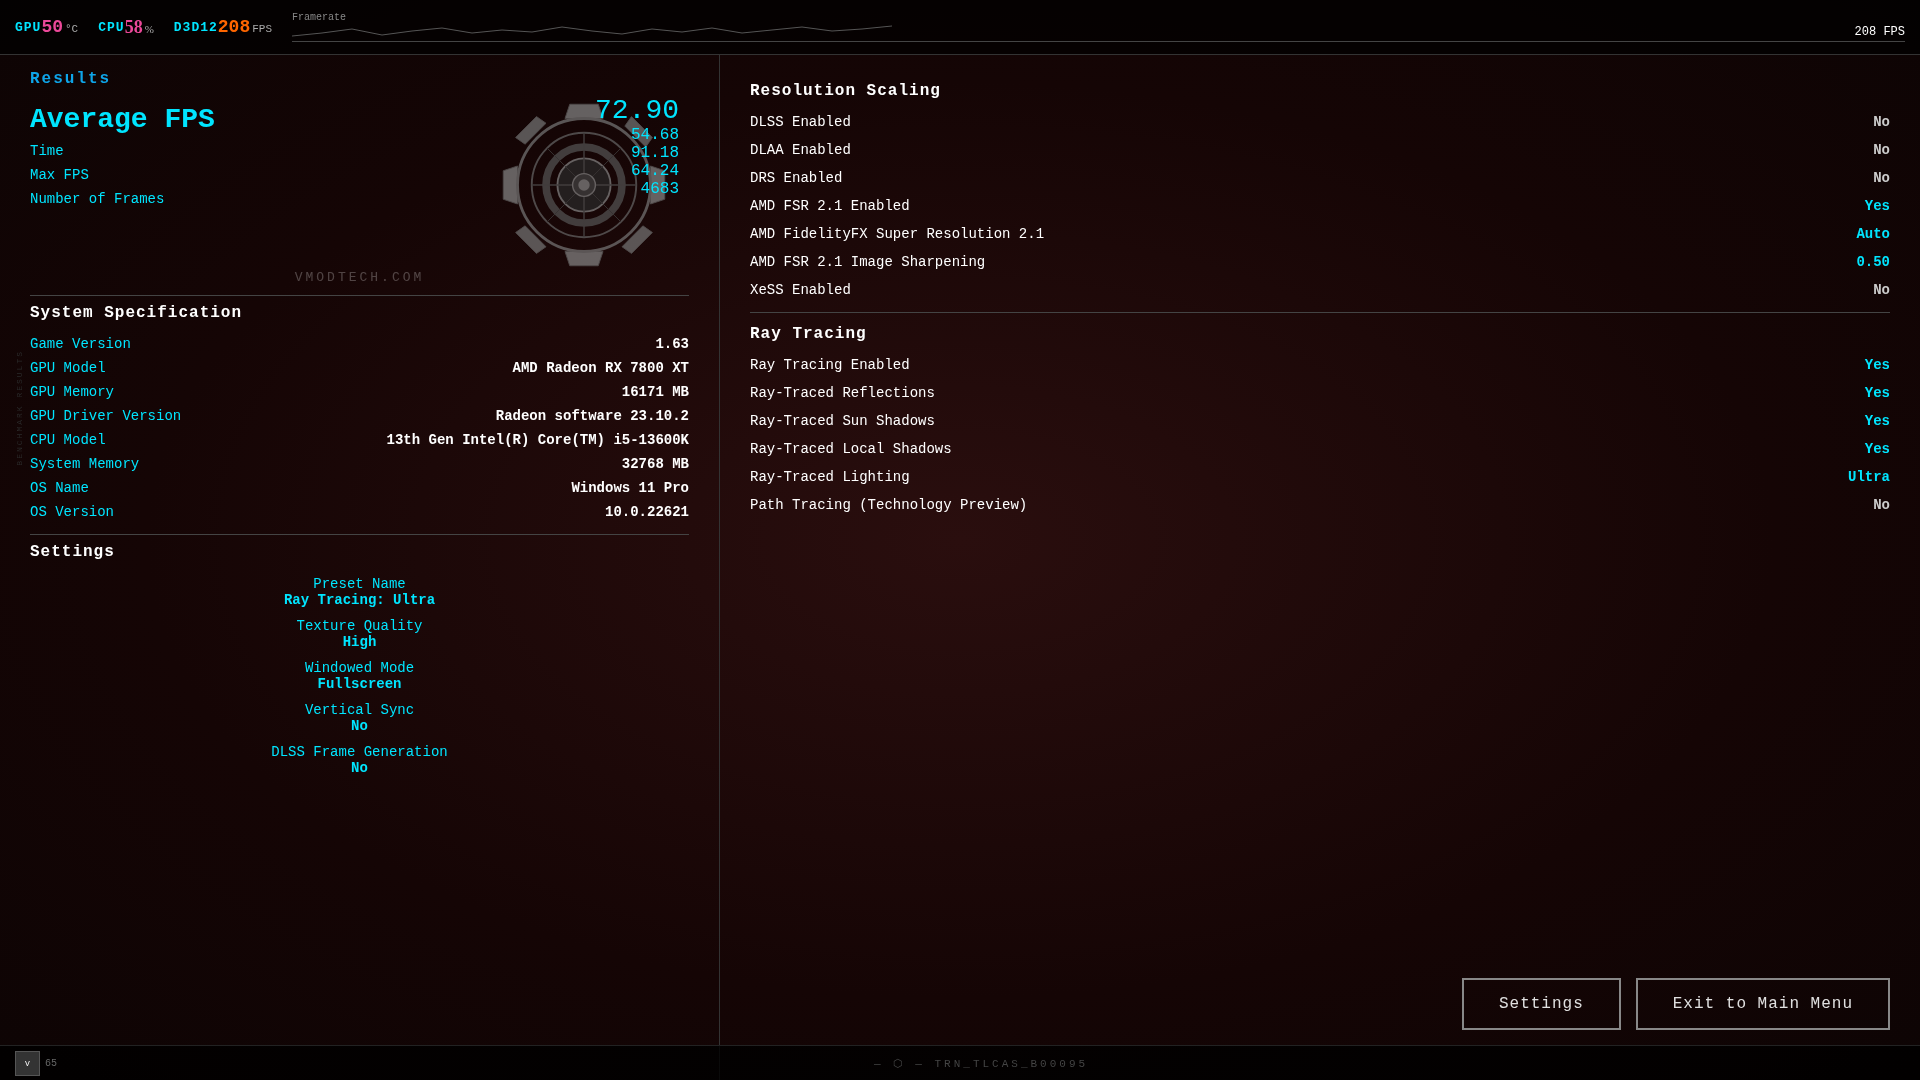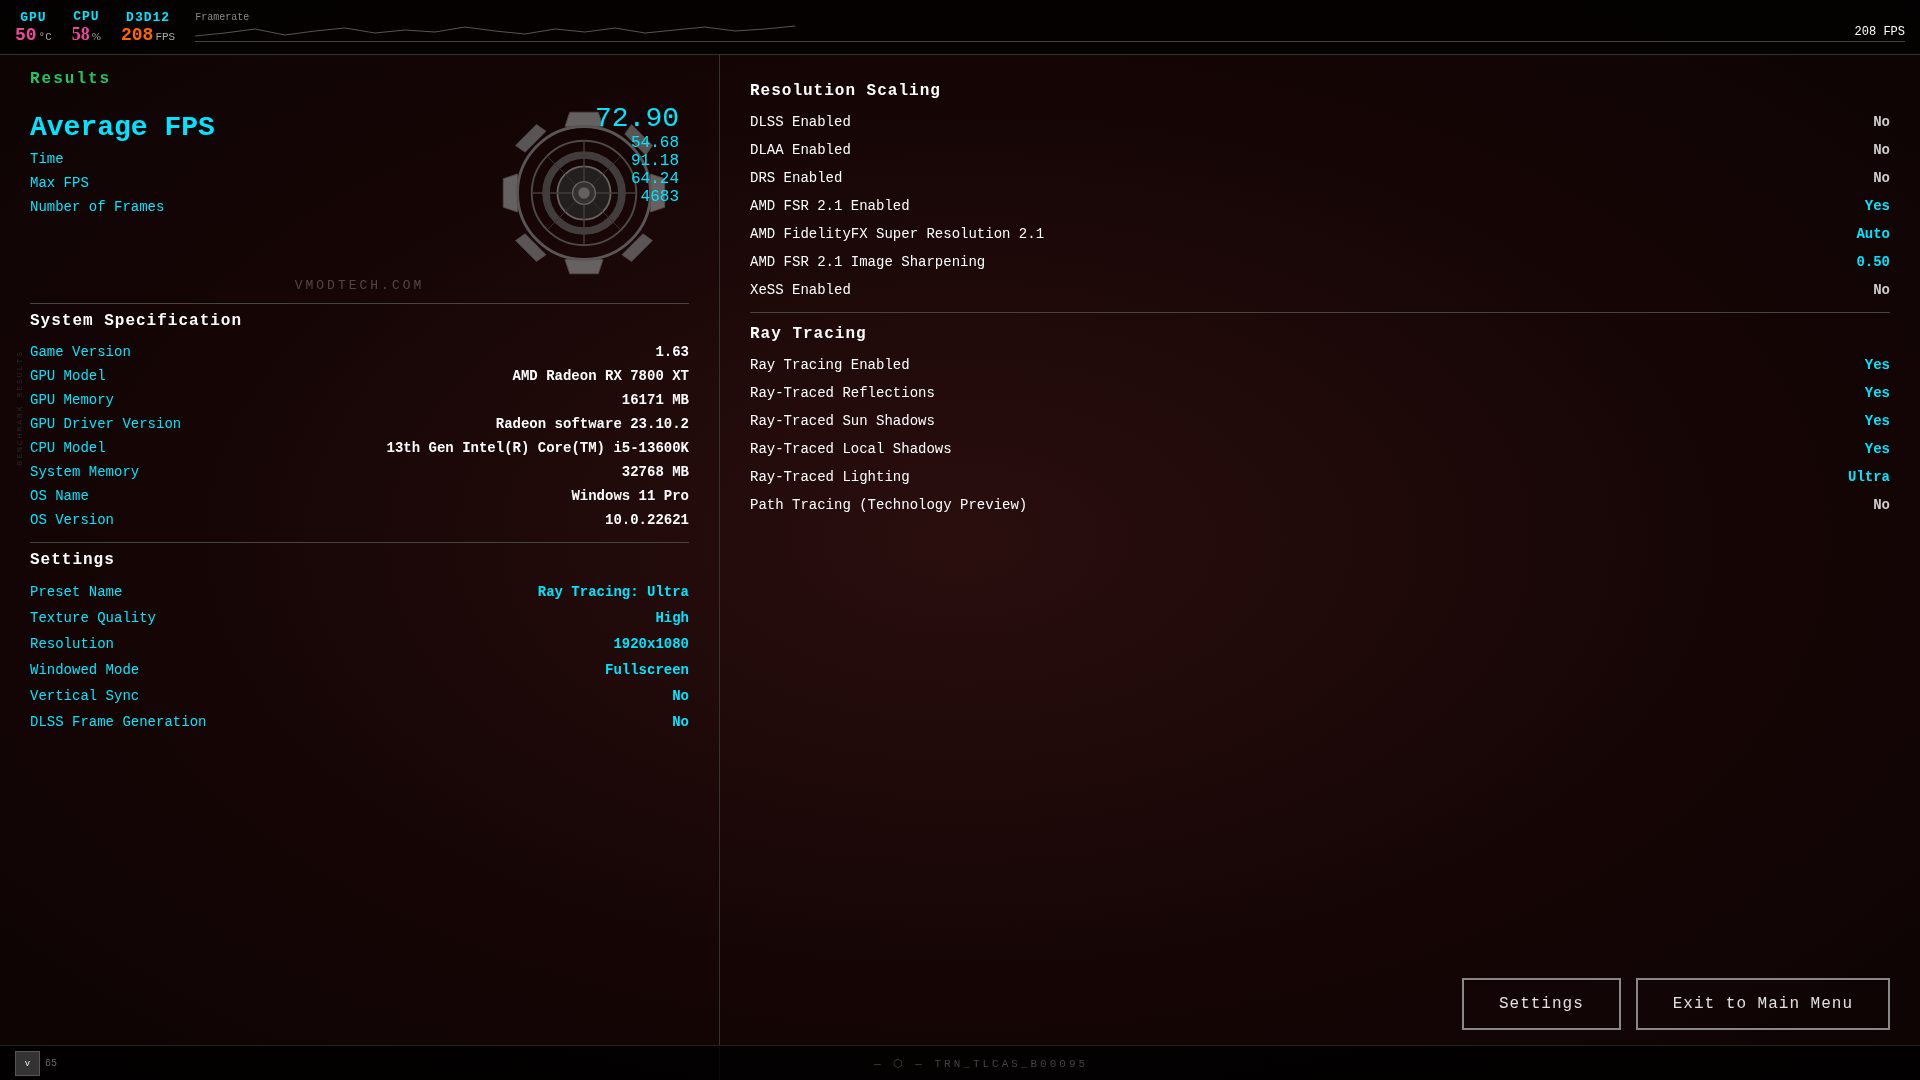--- a/index.html
+++ b/index.html
@@ -36,7 +36,7 @@
 
     .hud-stat {
       display: flex;
-      flex-direction: column;
+      flex-direction: row;
       align-items: center;
     }
 

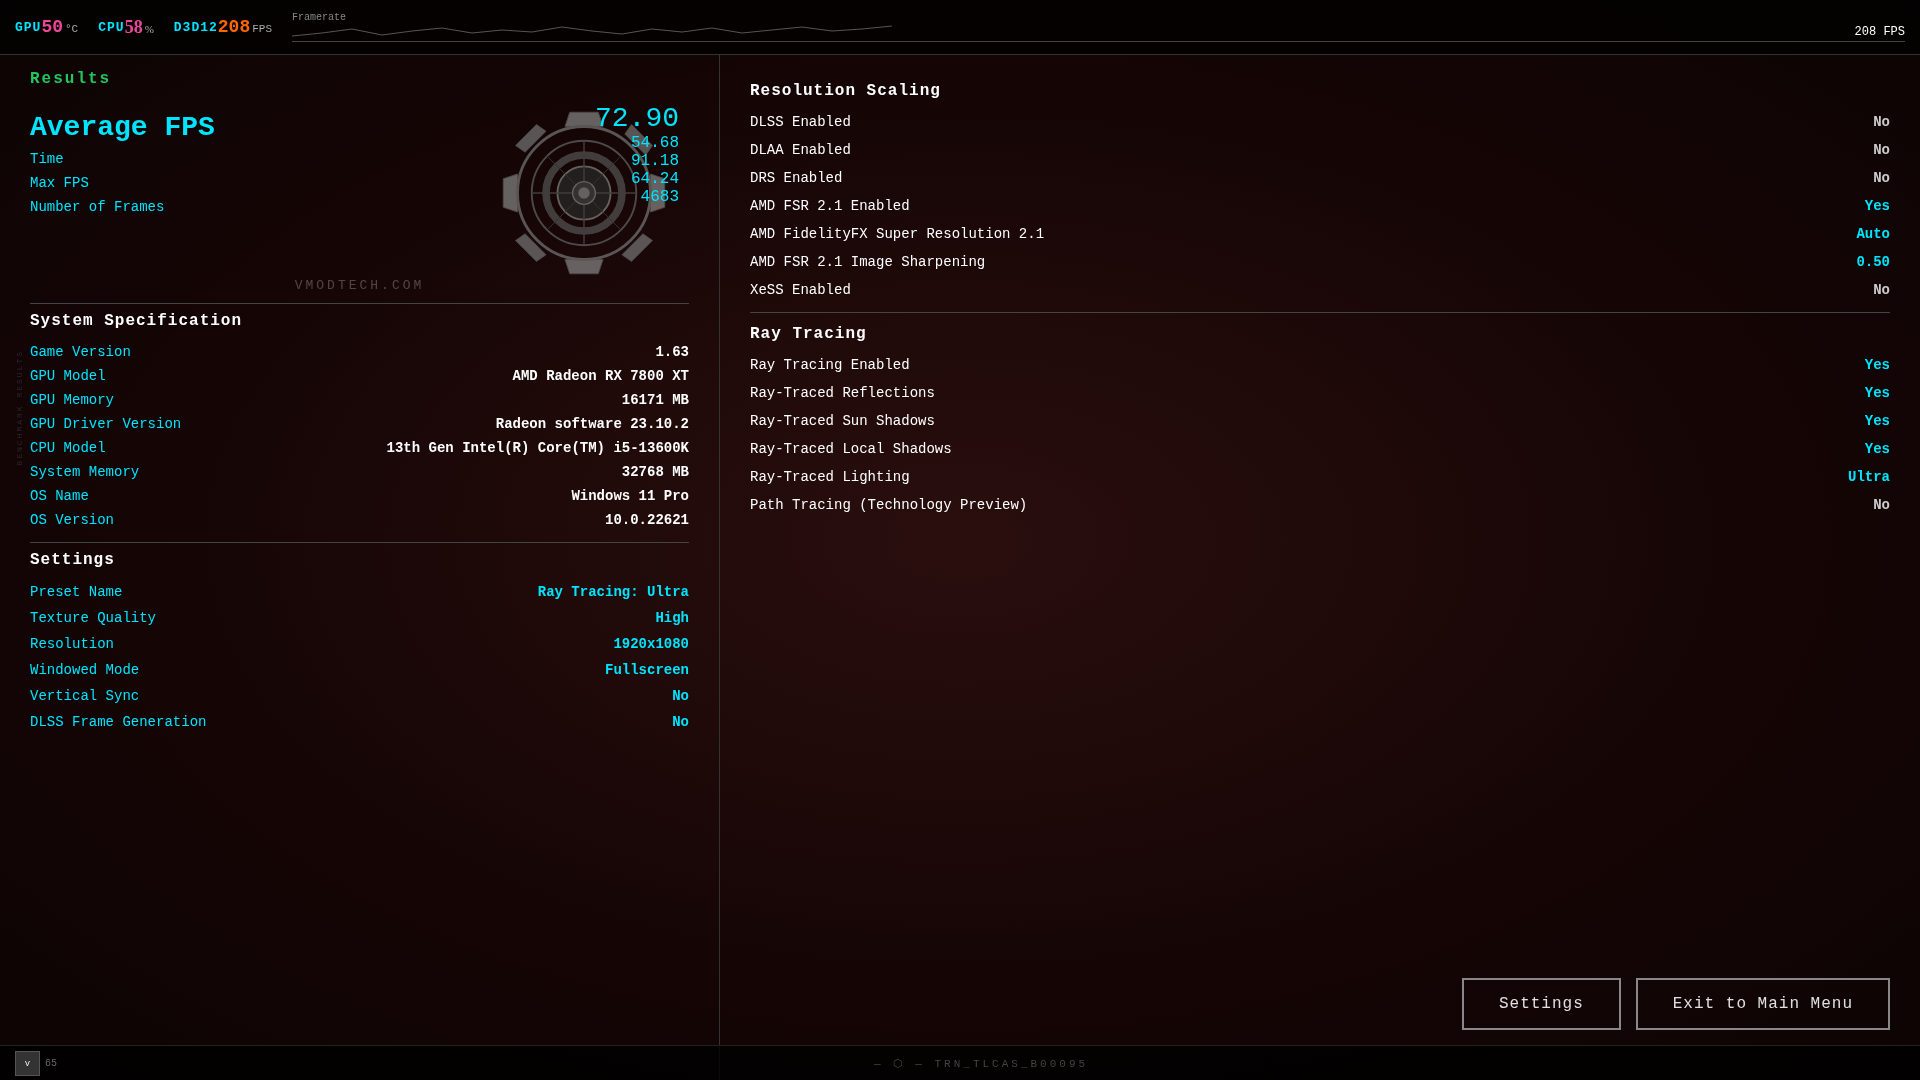--- a/index.html
+++ b/index.html
@@ -131,10 +131,10 @@
 
     
     .results-title {
-      color: #22c55e;
+      color: #0ea5e9;
       font-size: 16px;
       font-weight: bold;
-      margin-bottom: 20px;
+      margin-bottom: 12px;
       letter-spacing: 2px;
     }
 

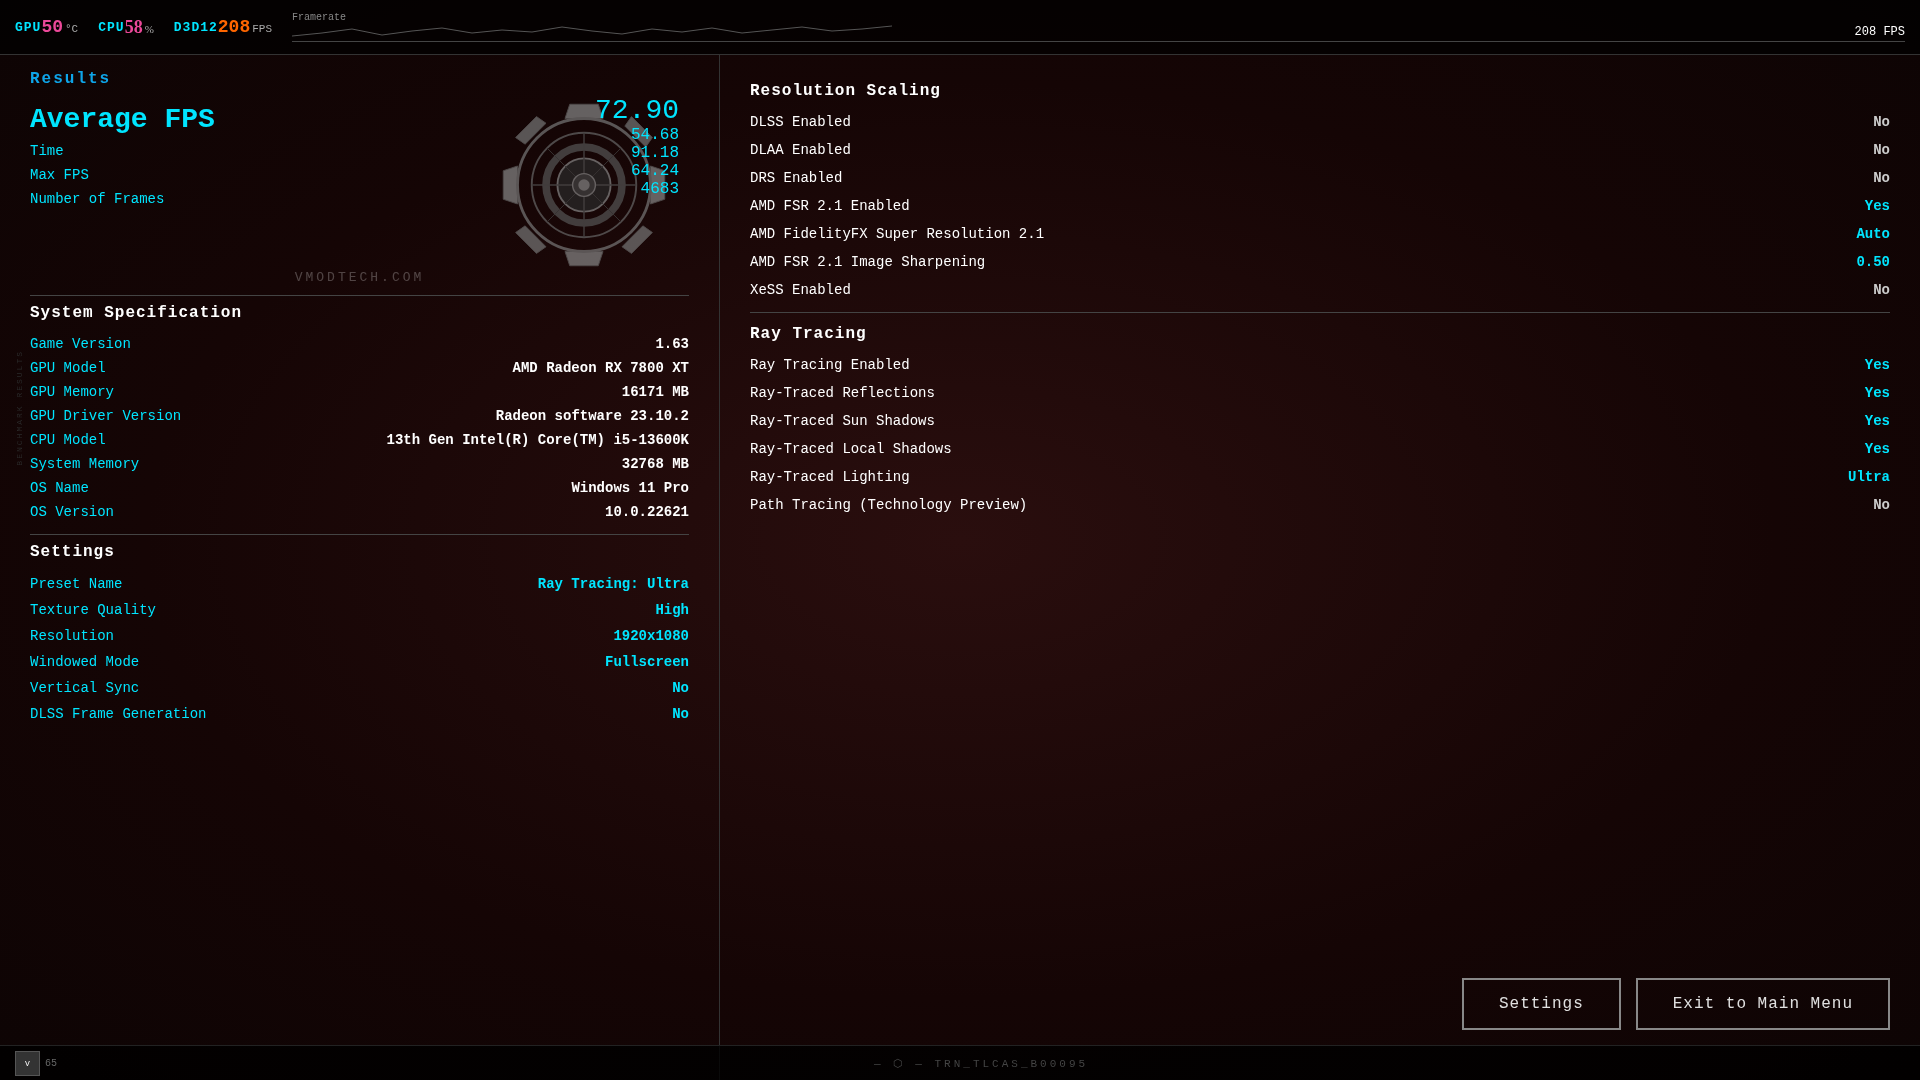--- a/index.html
+++ b/index.html
@@ -180,6 +180,7 @@
       justify-content: space-between;
       align-items: center;
       padding: 5px 0;
+      flex-direction: column;
     }
 
     .settings-label {

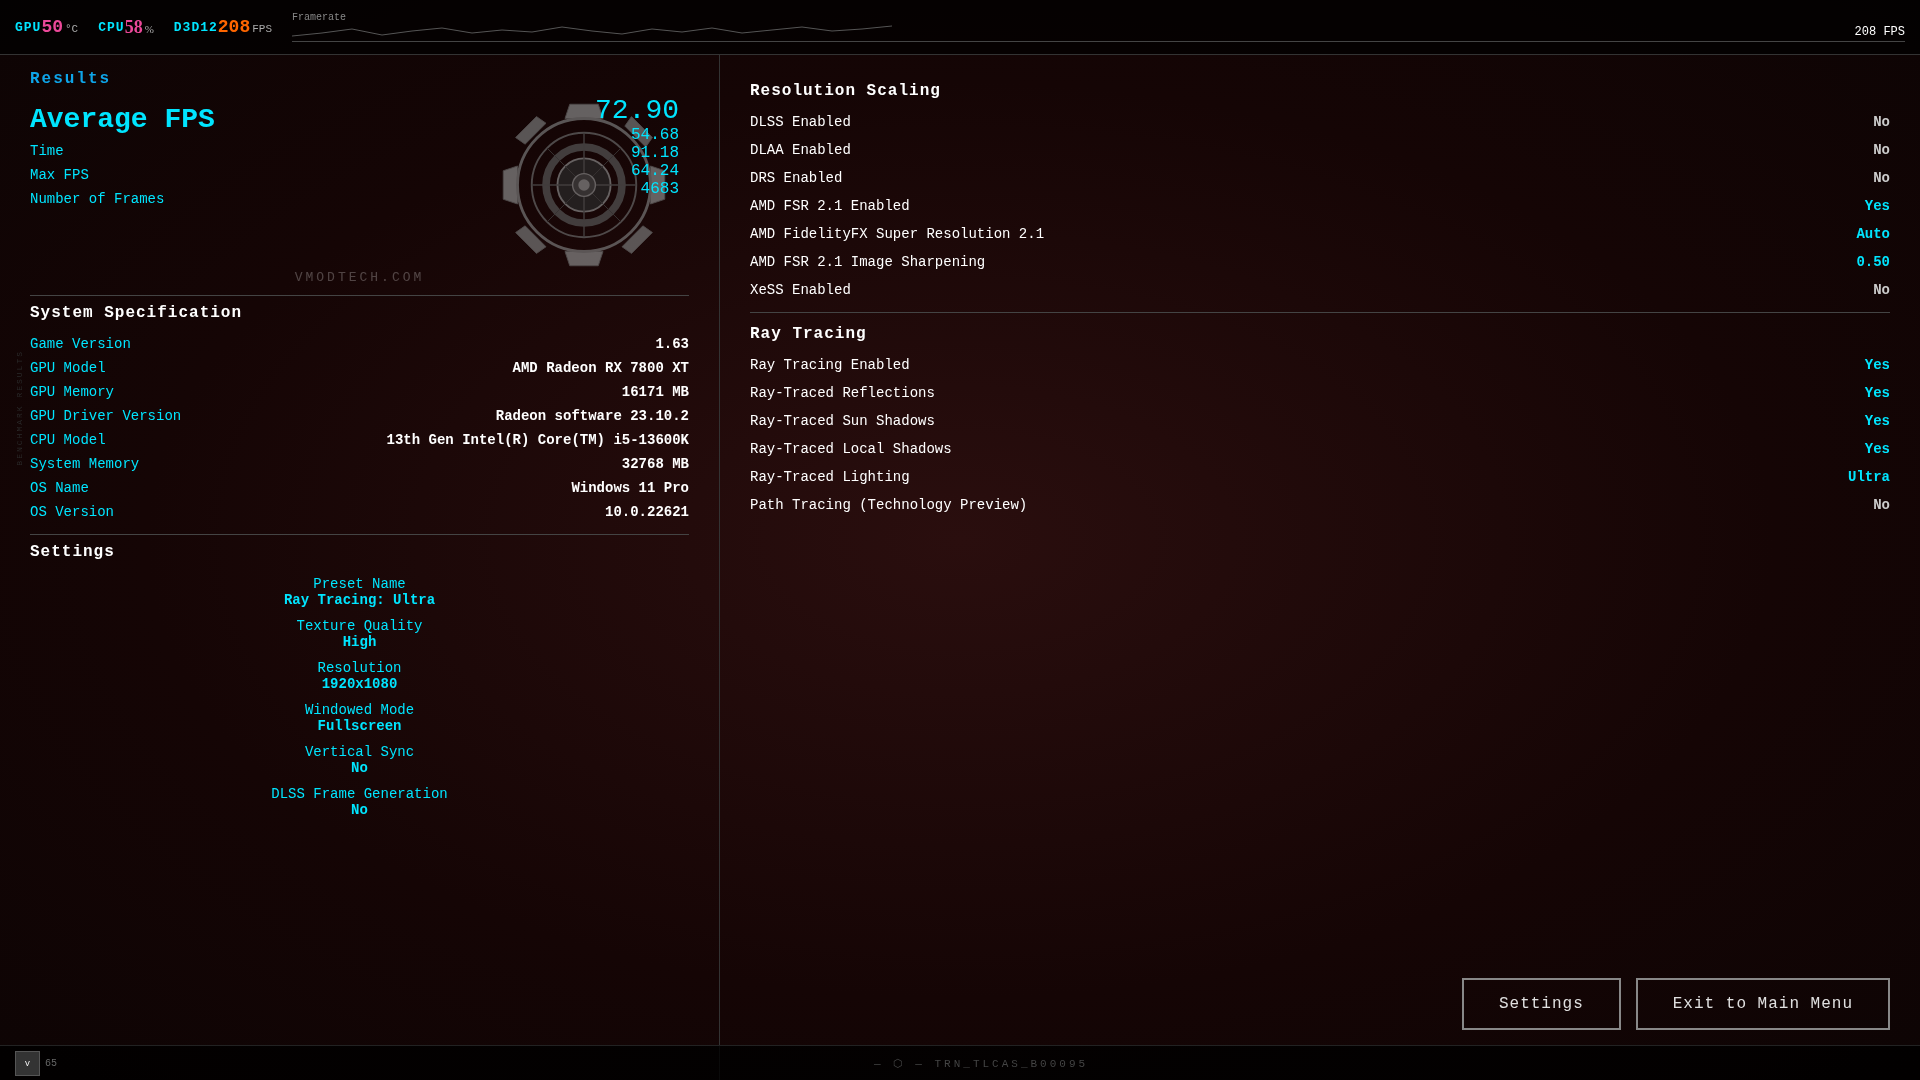--- a/index.html
+++ b/index.html
@@ -475,10 +475,6 @@
         <span class="settings-value">High</span>
       </div>
       <div class="settings-row">
-        <span class="settings-label">Resolution</span>
-        <span class="settings-value">1920x1080</span>
-      </div>
-      <div class="settings-row">
         <span class="settings-label">Windowed Mode</span>
         <span class="settings-value">Fullscreen</span>
       </div>

